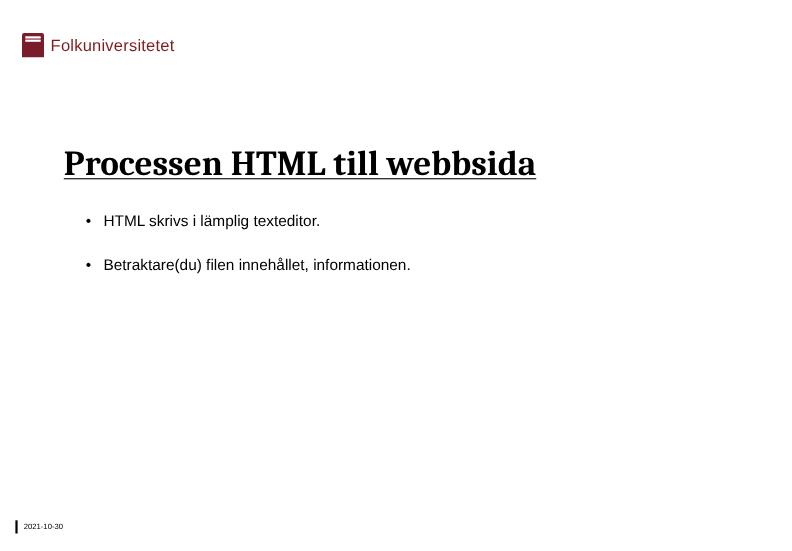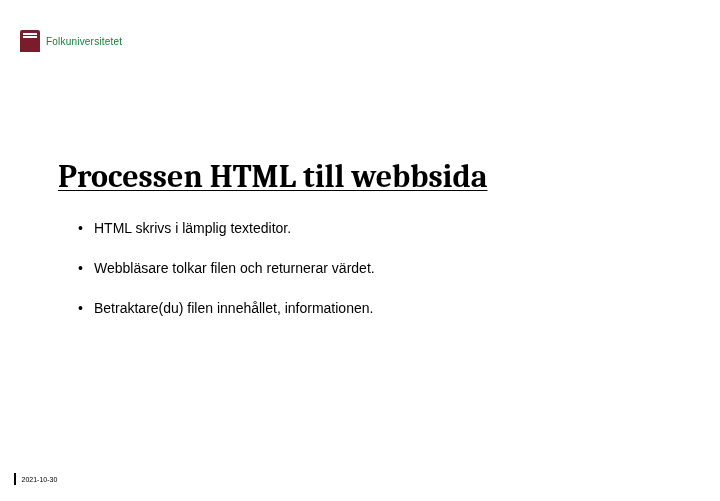--- a/index.html
+++ b/index.html
@@ -41,8 +41,8 @@
   }
   .logo-text {
     font-family: Arial, Helvetica, sans-serif;
-    font-size: 10px;
-    color: #15803d;
+    font-size: 15px;
+    color: #7f1d1d;
     letter-spacing: 0.2px;
   }
   .content {

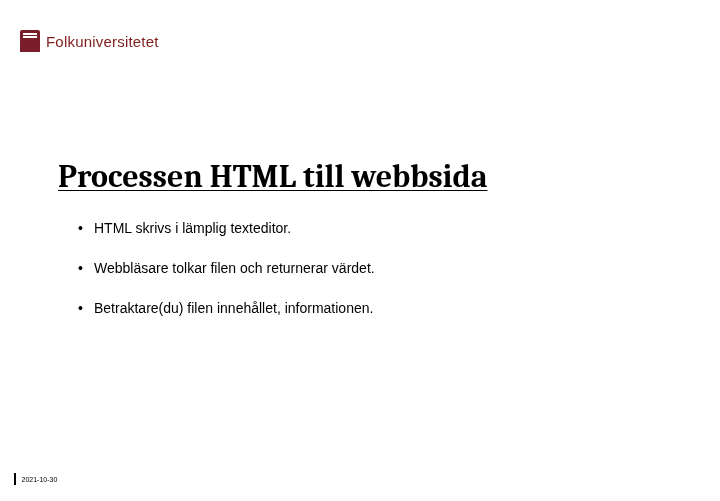--- a/index.html
+++ b/index.html
@@ -50,7 +50,6 @@
     top: 130px;
     left: 58px;
     right: 40px;
-    margin-top: 28px;
   }
   .heading {
     font-family: Cambria, Georgia, "Times New Roman", serif;

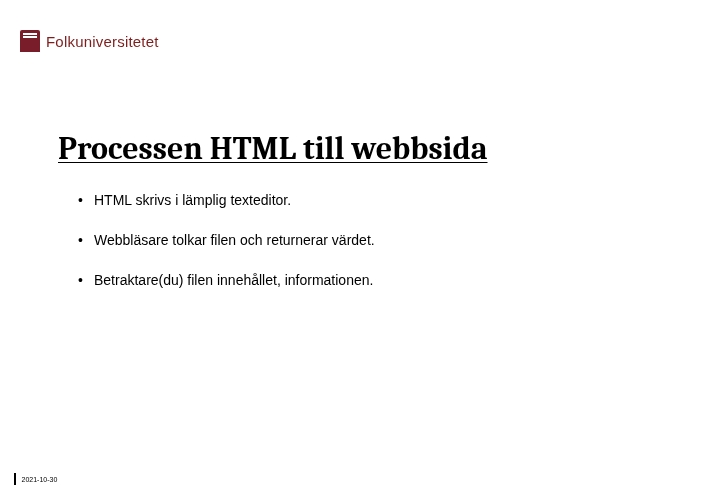--- a/index.html
+++ b/index.html
@@ -112,7 +112,6 @@
   <h1 class="heading">Processen HTML till webbsida</h1>
   <ul class="bullets">
     <li>HTML skrivs i lämplig texteditor.</li>
-    <li>Webbläsare tolkar filen och returnerar värdet.</li>
     <li>Betraktare(du) filen innehållet, informationen.</li>
   </ul>
 </div>

